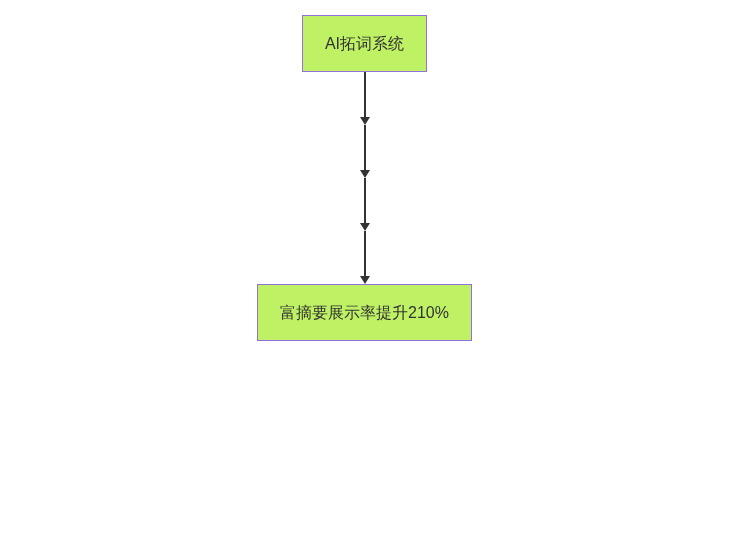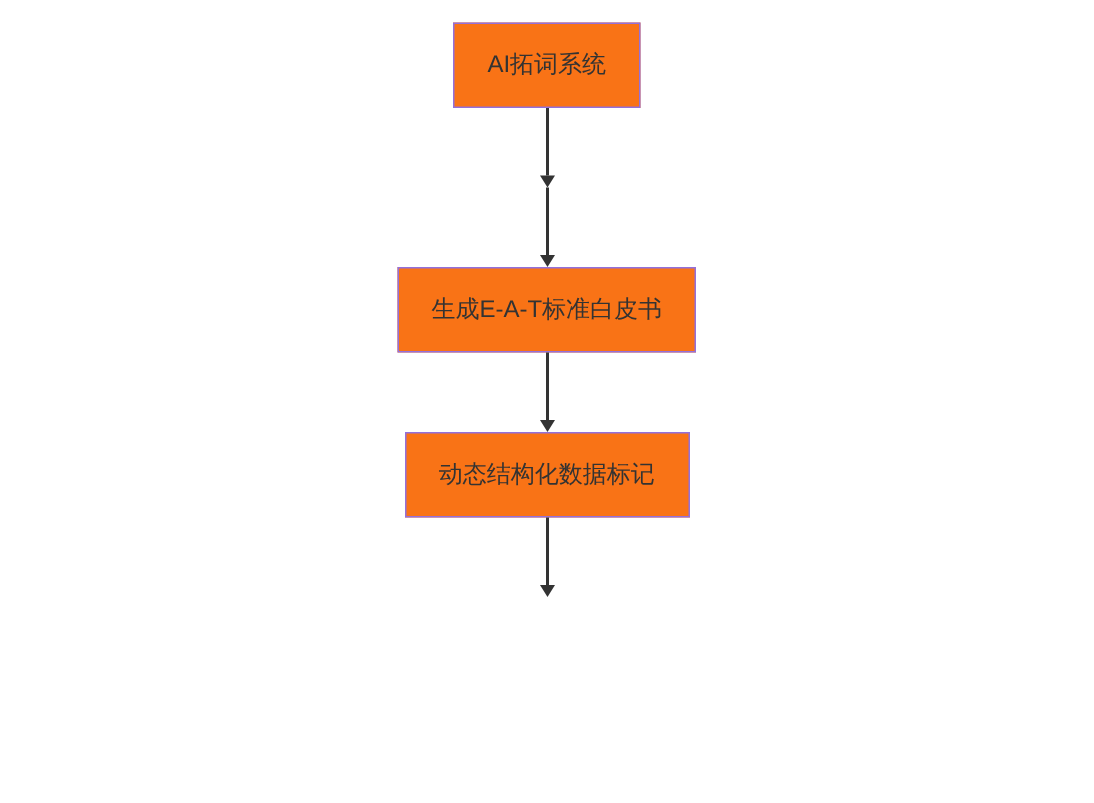--- a/index.html
+++ b/index.html
@@ -27,7 +27,7 @@
   }
   .node {
     box-sizing: border-box;
-    background: #f97316;
+    background: #bef264;
     border: 1px solid #9370DB;
     color: #333333;
     font-size: 16px;

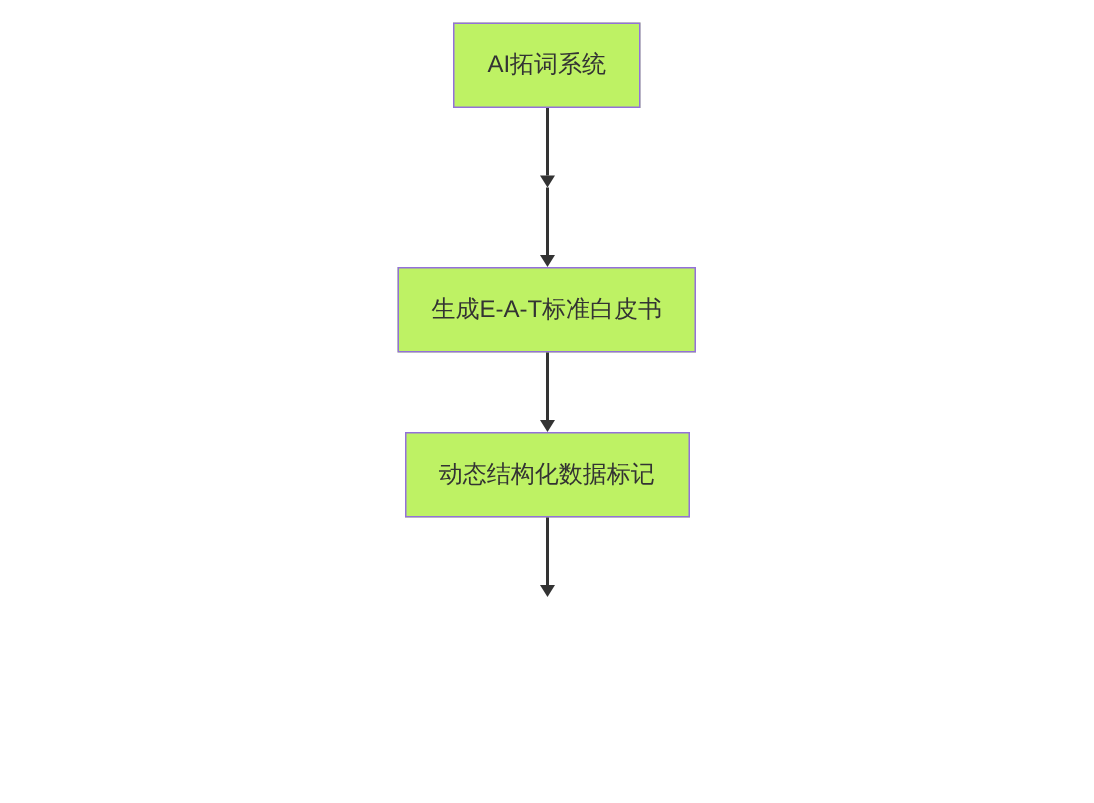--- a/index.html
+++ b/index.html
@@ -69,7 +69,6 @@
 
     <div class="edge"></div>
 
-    <div class="node">生成E-A-T标准白皮书</div>
 
     <div class="edge"></div>
 

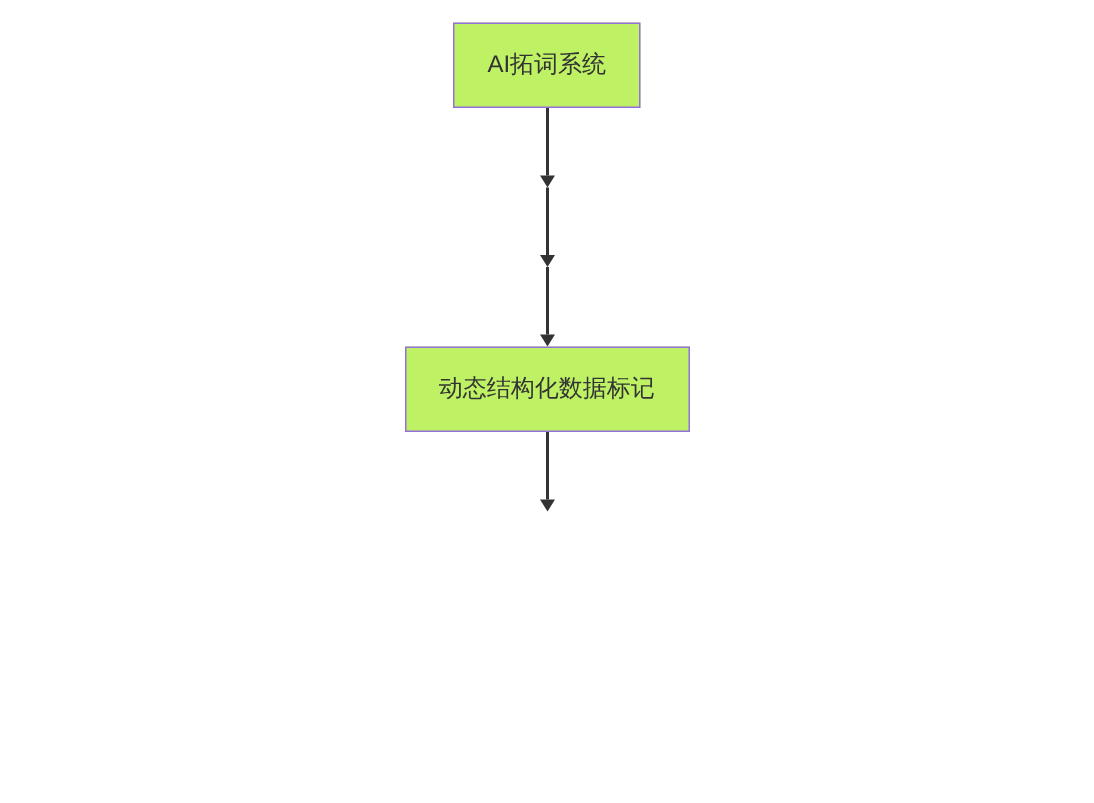--- a/index.html
+++ b/index.html
@@ -72,7 +72,6 @@
 
     <div class="edge"></div>
 
-    <div class="node">动态结构化数据标记</div>
 
     <div class="edge"></div>
 

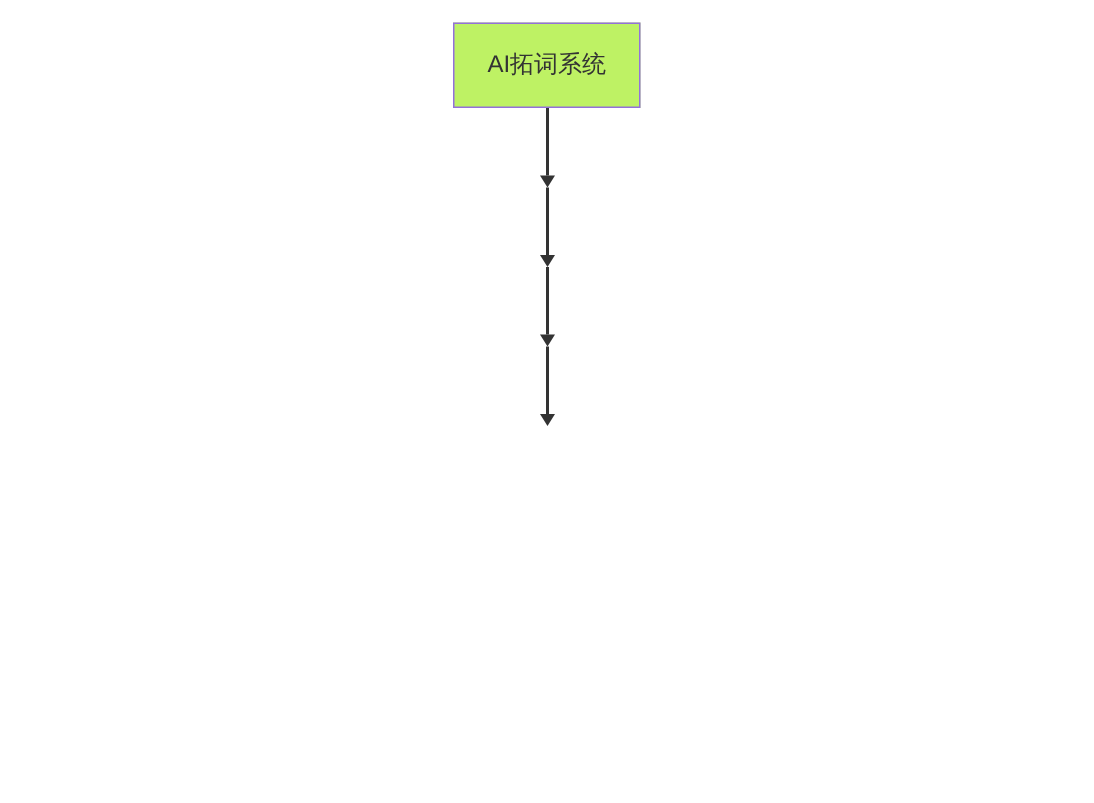--- a/index.html
+++ b/index.html
@@ -75,6 +75,7 @@
 
     <div class="edge"></div>
 
+    <div class="node">富摘要展示率提升210%</div>
 
   </div>
 </div>

